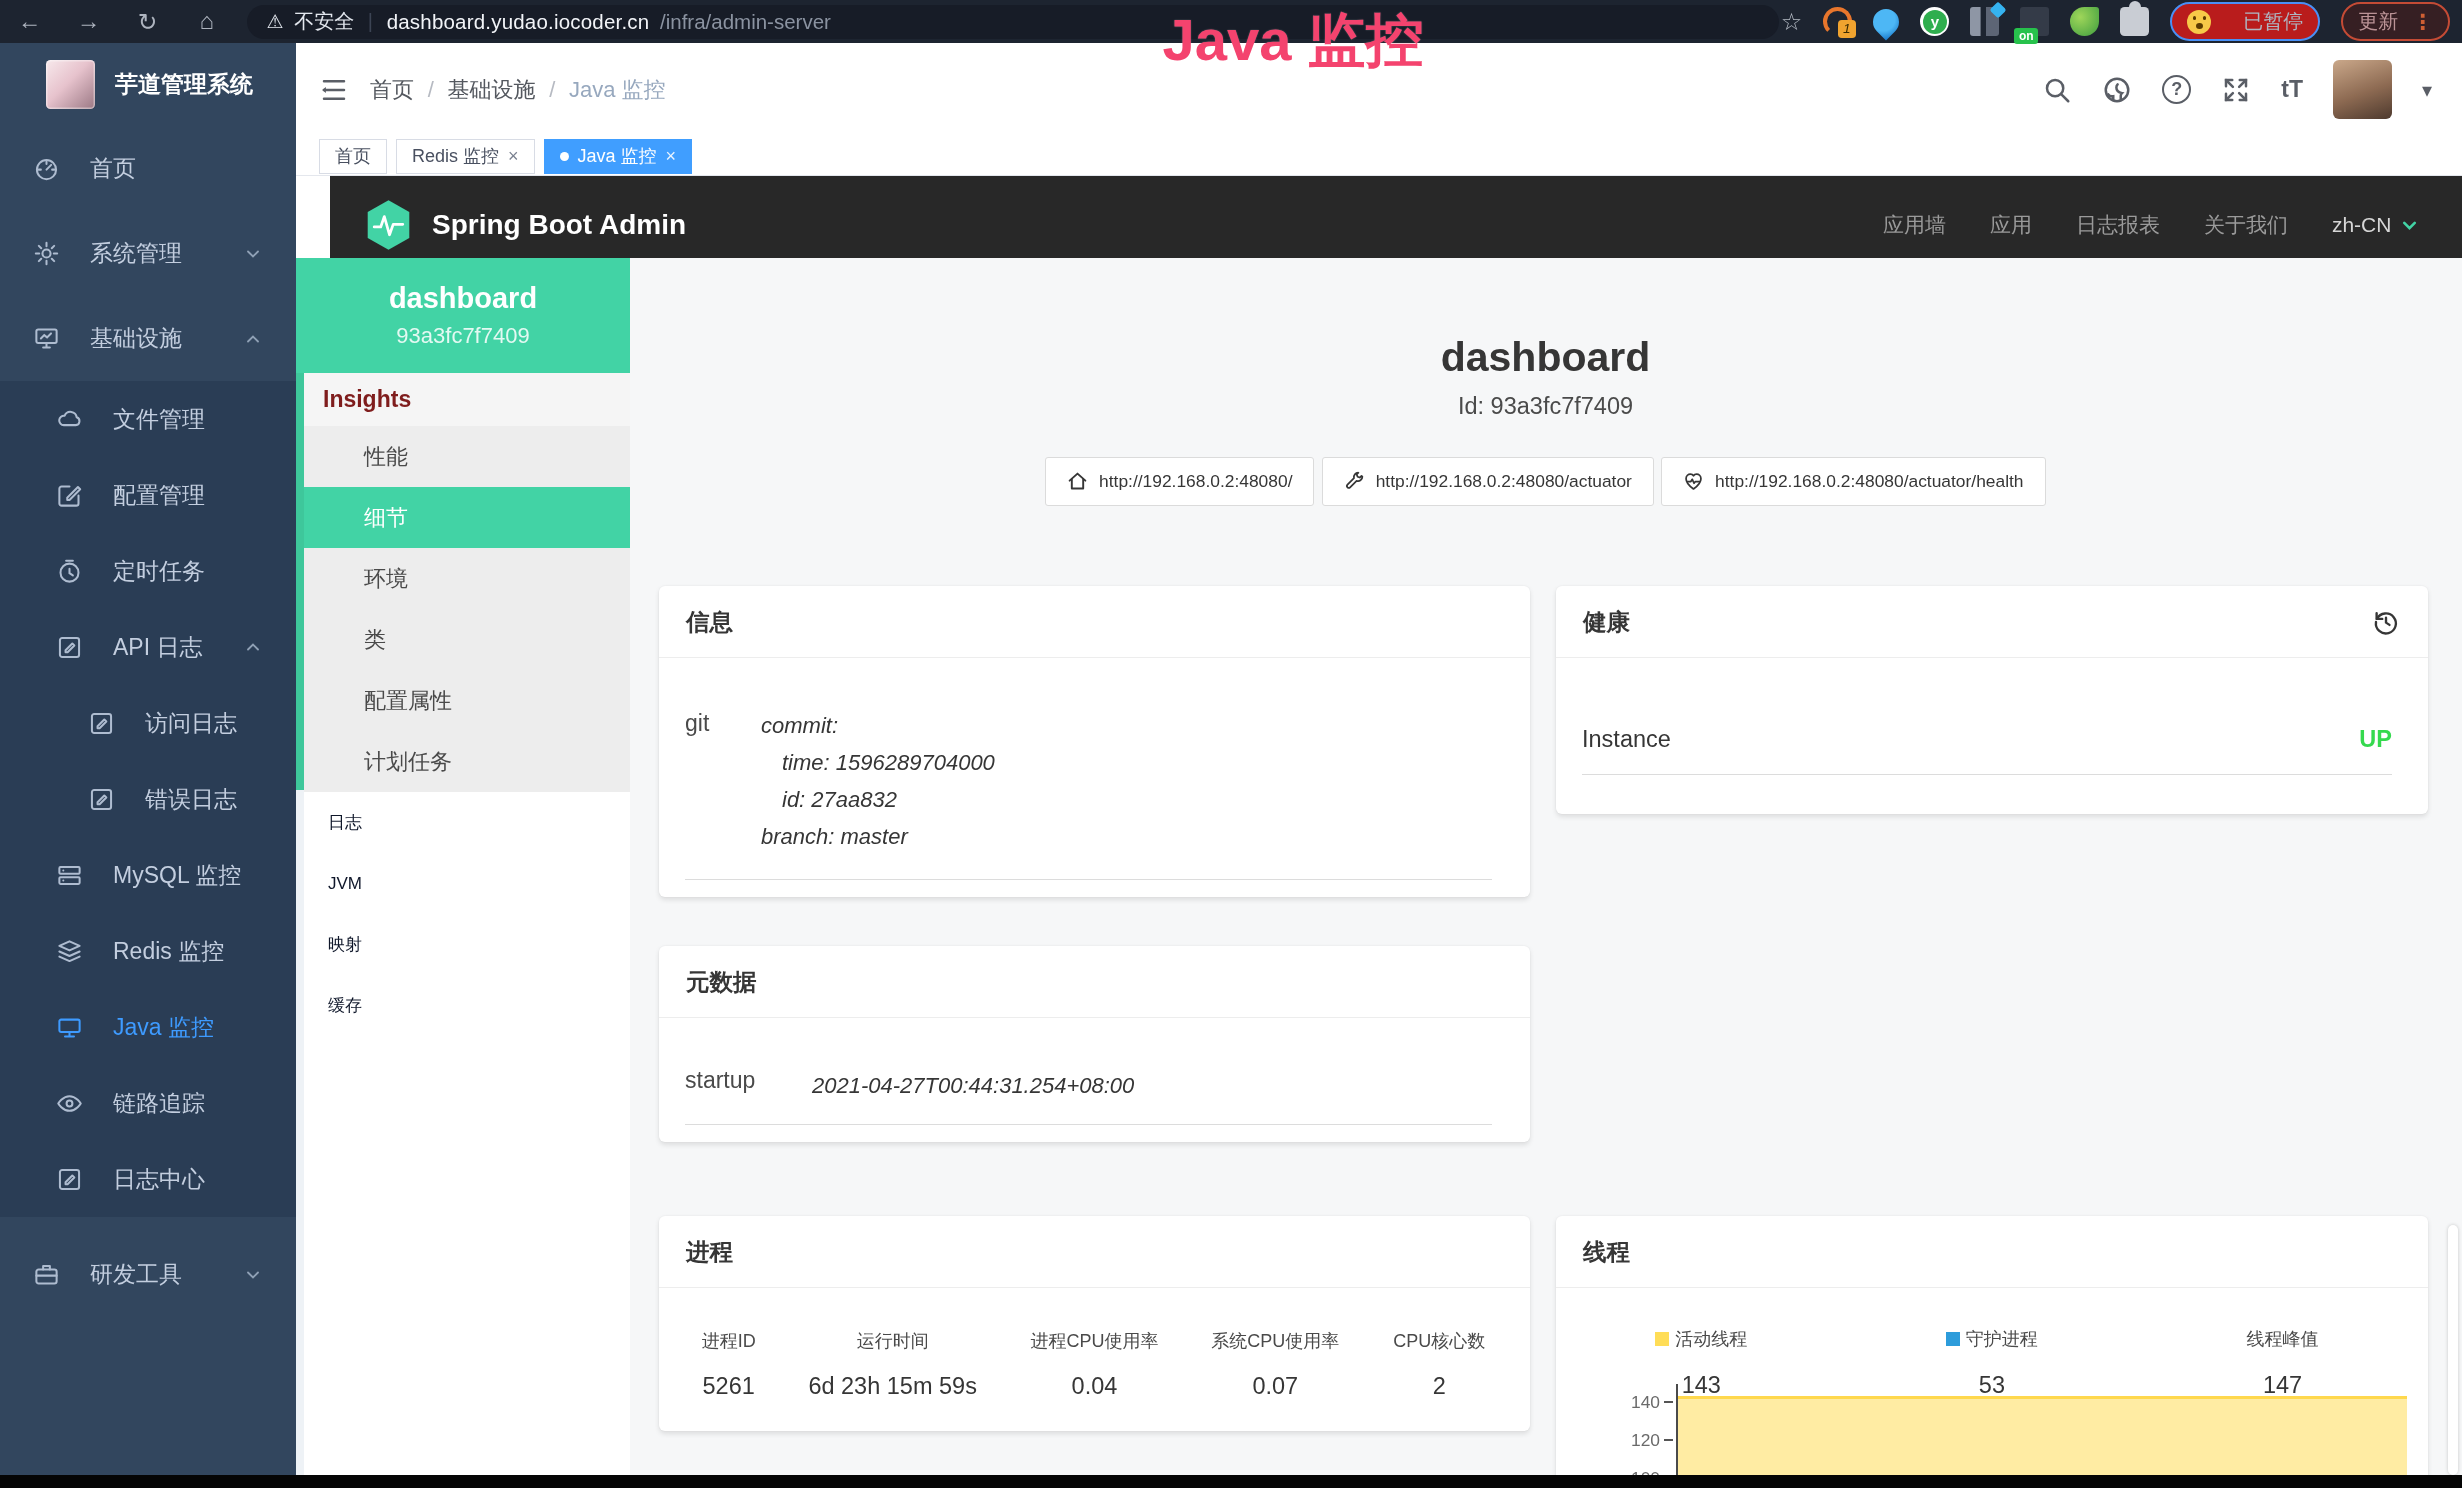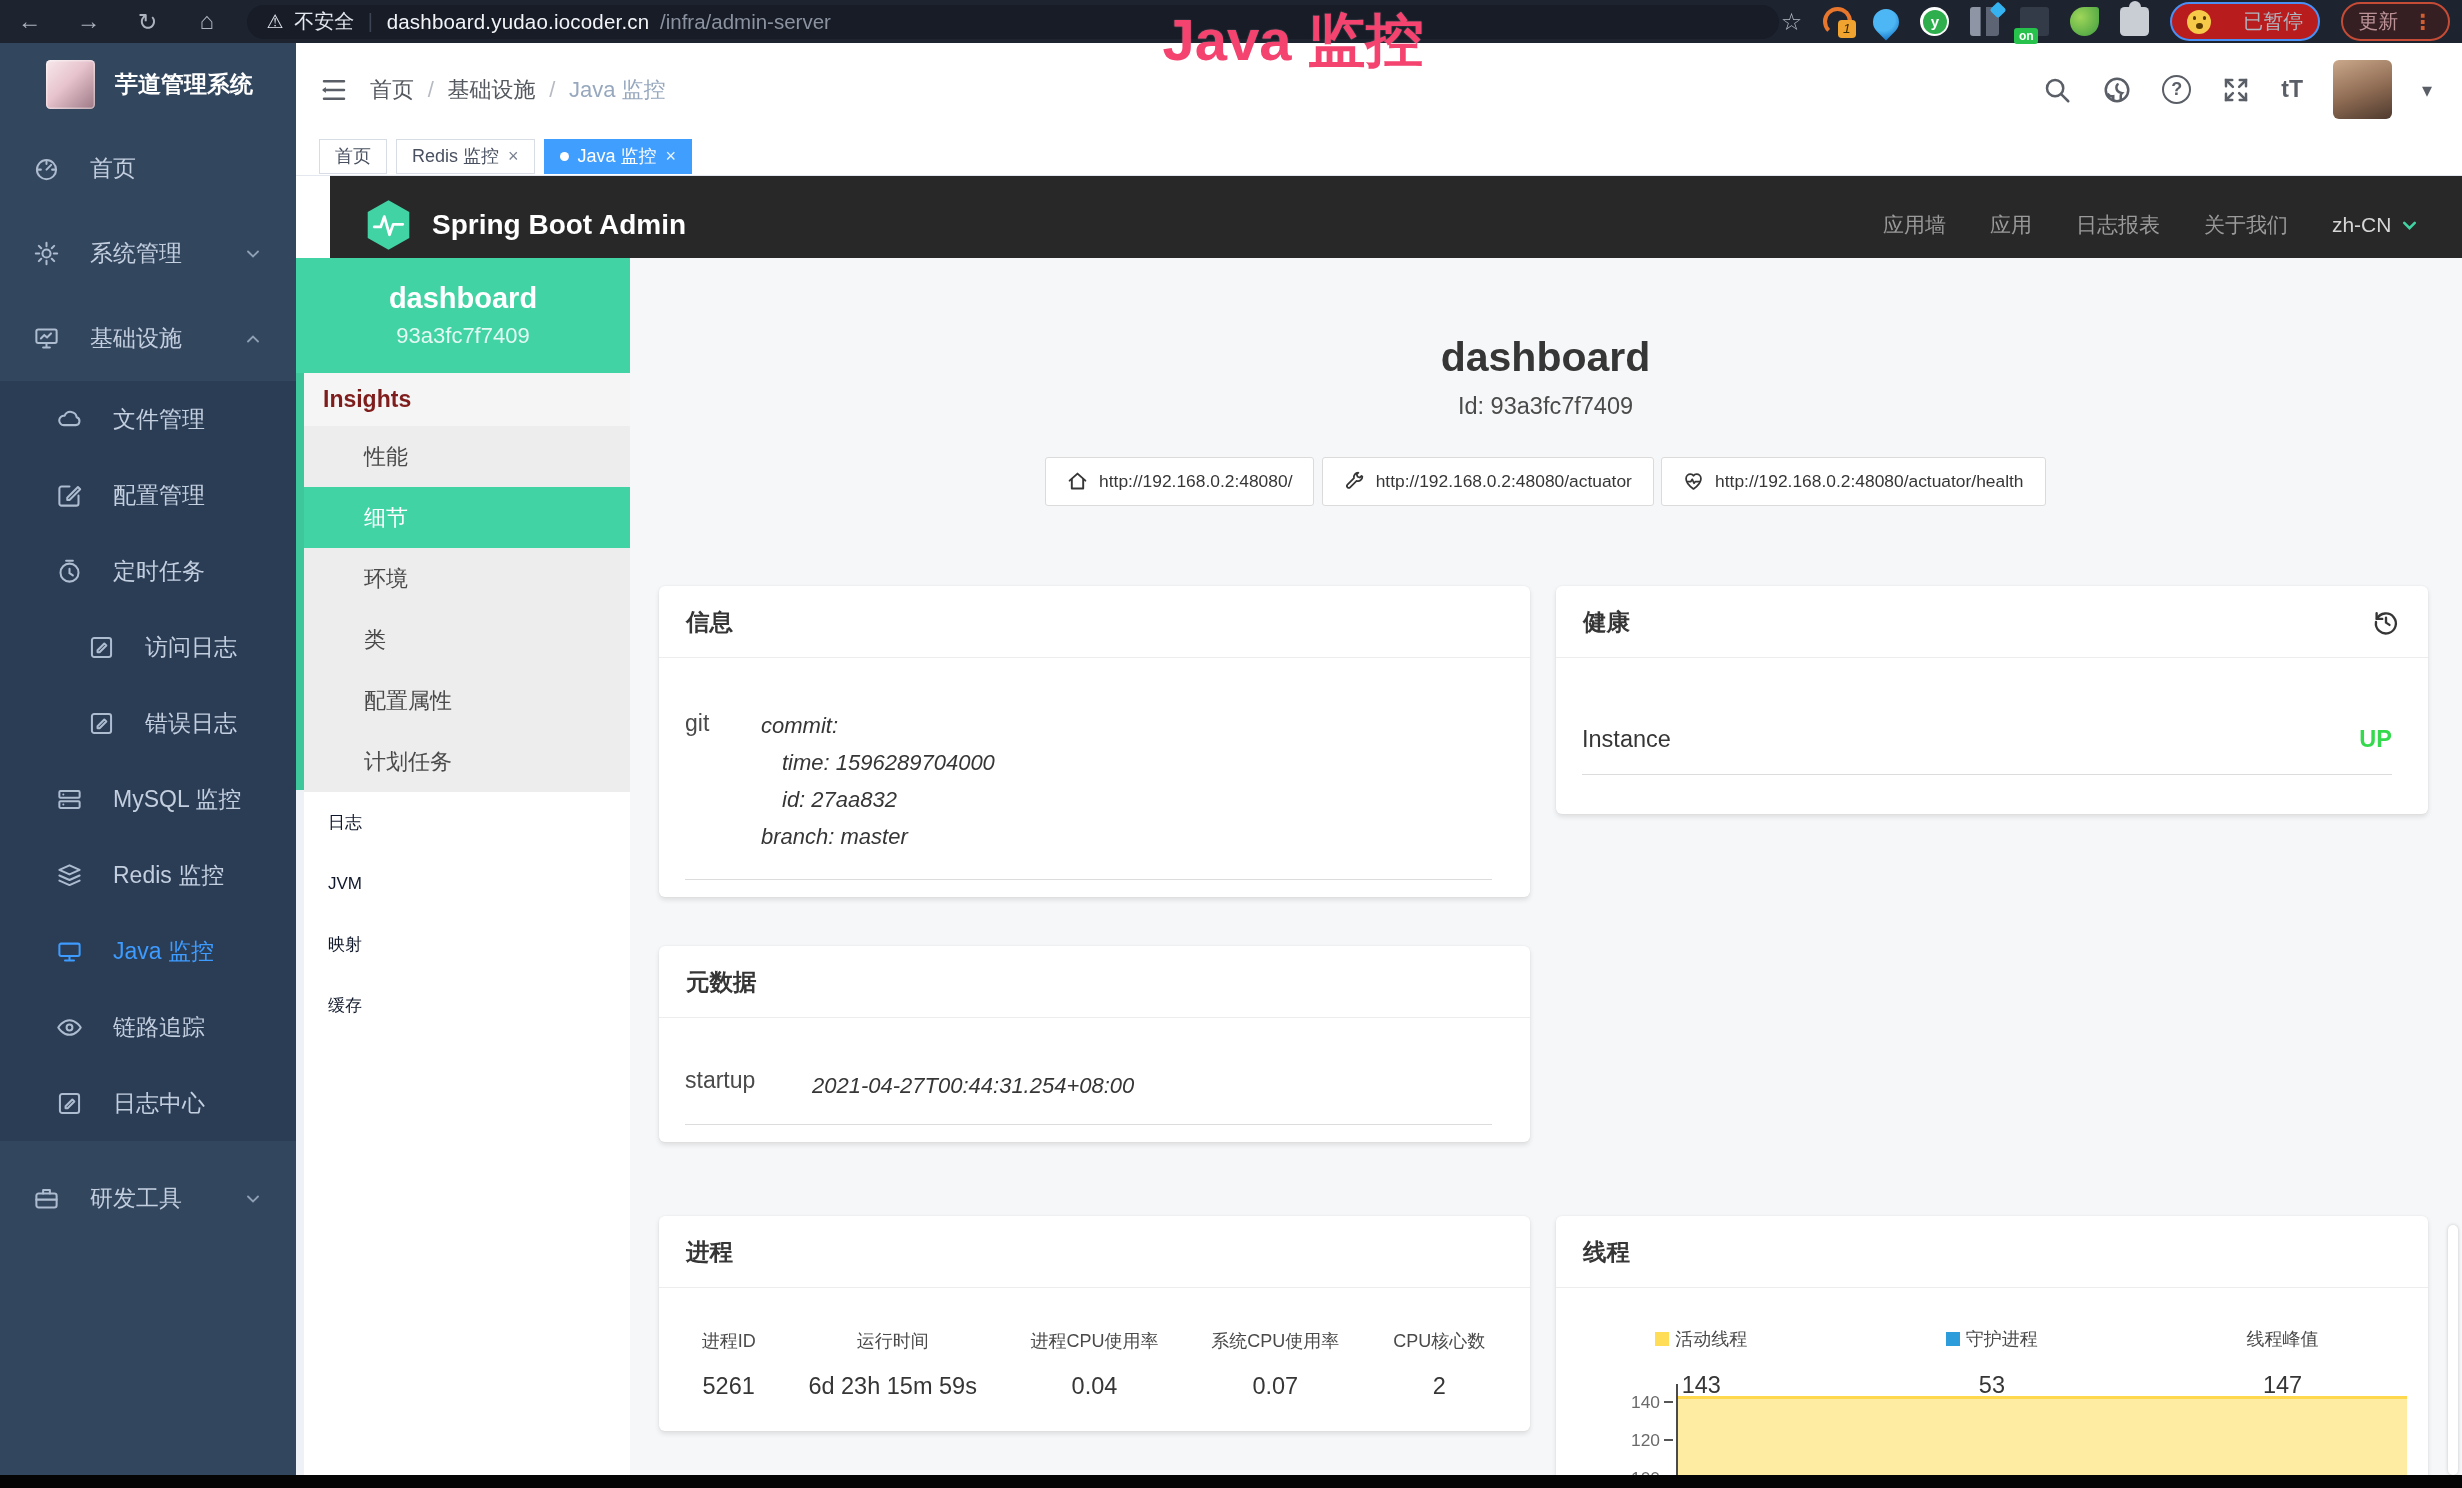--- a/index.html
+++ b/index.html
@@ -262,6 +262,16 @@
           </svg>
         <span>定时任务</span>
       </div>
+      <div class="side-item">
+        <svg class="icn" viewBox="0 0 24 24" fill="none" stroke="currentColor" stroke-width="1.8" stroke-linecap="round" stroke-linejoin="round">
+            <rect x="3.5" y="3.5" width="17" height="17" rx="2"></rect>
+            <path d="M8.5 14.5l6-6 1.8 1.8-6 6H8.5v-1.8z"></path>
+          </svg>
+        <span>API 日志</span>
+        <svg class="chev" viewBox="0 0 24 24" fill="none" stroke="currentColor" stroke-width="2.2" stroke-linecap="round">
+            <path d="M6 15l6-6 6 6"></path>
+          </svg>
+      </div>
       <div class="side-item nested">
         <svg class="icn" viewBox="0 0 24 24" fill="none" stroke="currentColor" stroke-width="1.8" stroke-linecap="round" stroke-linejoin="round">
             <rect x="3.5" y="3.5" width="17" height="17" rx="2"></rect>

